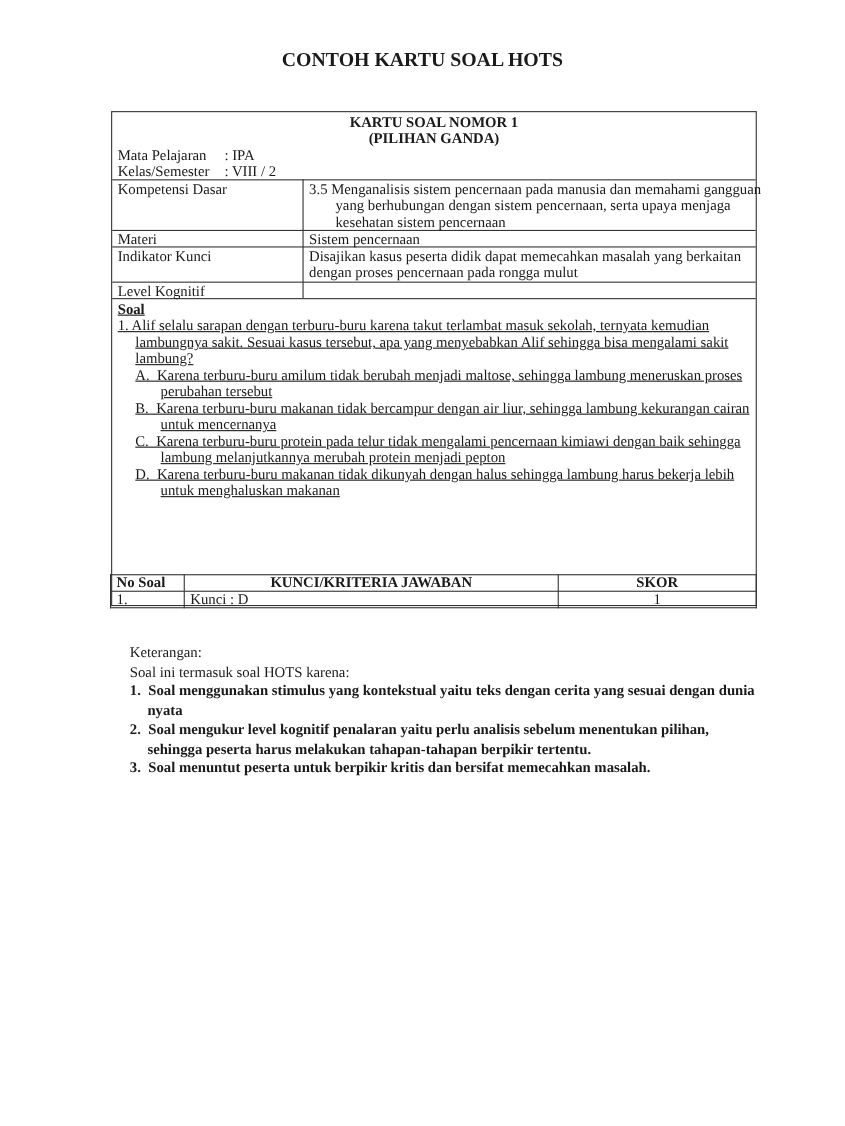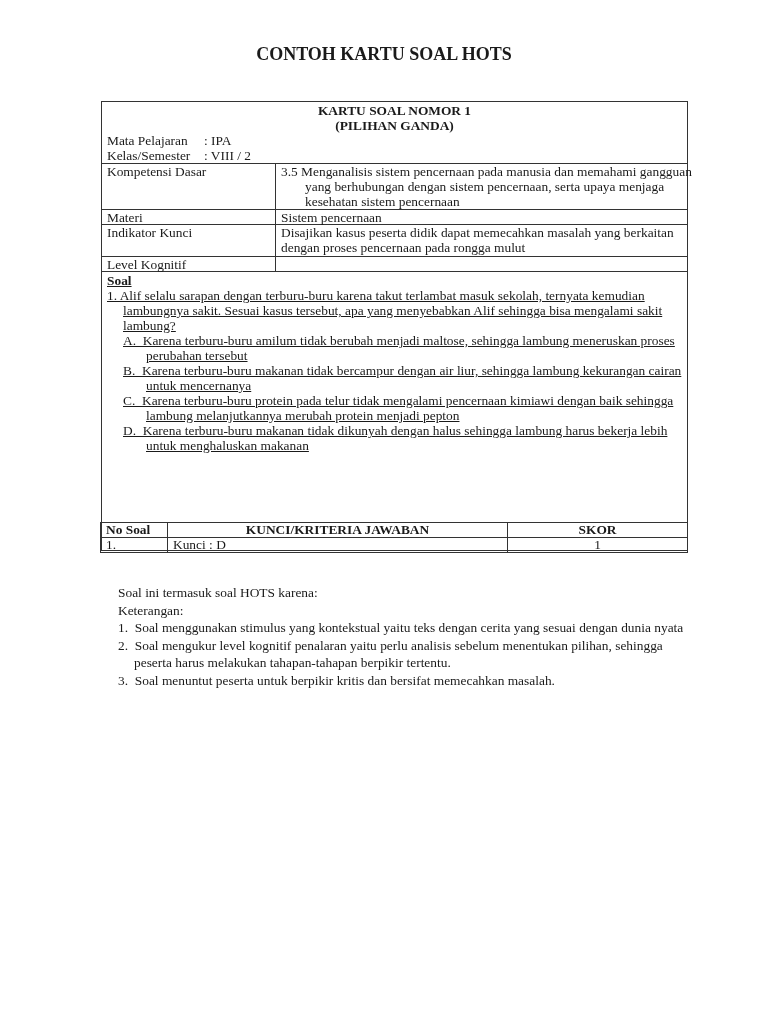--- a/index.html
+++ b/index.html
@@ -193,8 +193,8 @@
   </table>
 
 <div class="notes">
+  <div>Keterangan:</div>
   <div>Soal ini termasuk soal HOTS karena:</div>
-  <div>Keterangan:</div>
   <div class="n-item">1.&nbsp;&nbsp;Soal menggunakan stimulus yang kontekstual yaitu teks dengan cerita yang sesuai dengan dunia nyata</div>
   <div class="n-item">2.&nbsp;&nbsp;Soal mengukur level kognitif penalaran yaitu perlu analisis sebelum menentukan pilihan, sehingga peserta harus melakukan tahapan-tahapan berpikir tertentu.</div>
   <div class="n-item">3.&nbsp;&nbsp;Soal menuntut peserta untuk berpikir kritis dan bersifat memecahkan masalah.</div>

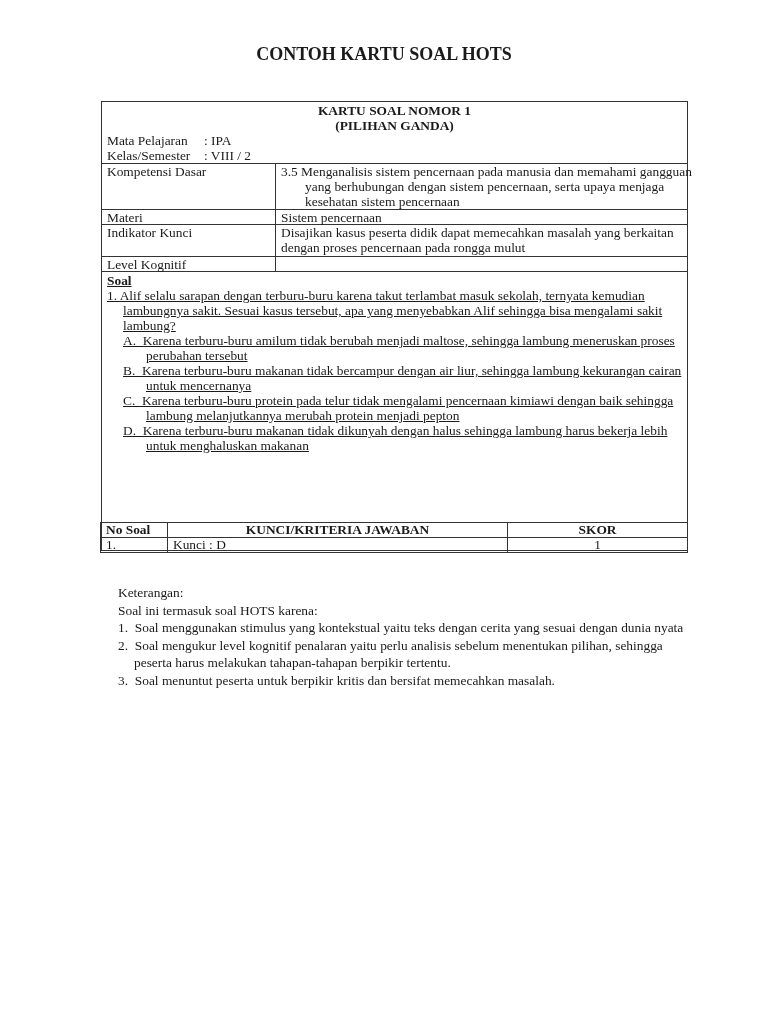--- a/index.html
+++ b/index.html
@@ -128,6 +128,7 @@
   .notes .n-item {
     padding-left: 16px;
     text-indent: -16px;
+    font-weight: bold;
   }
 </style>
 </head>

